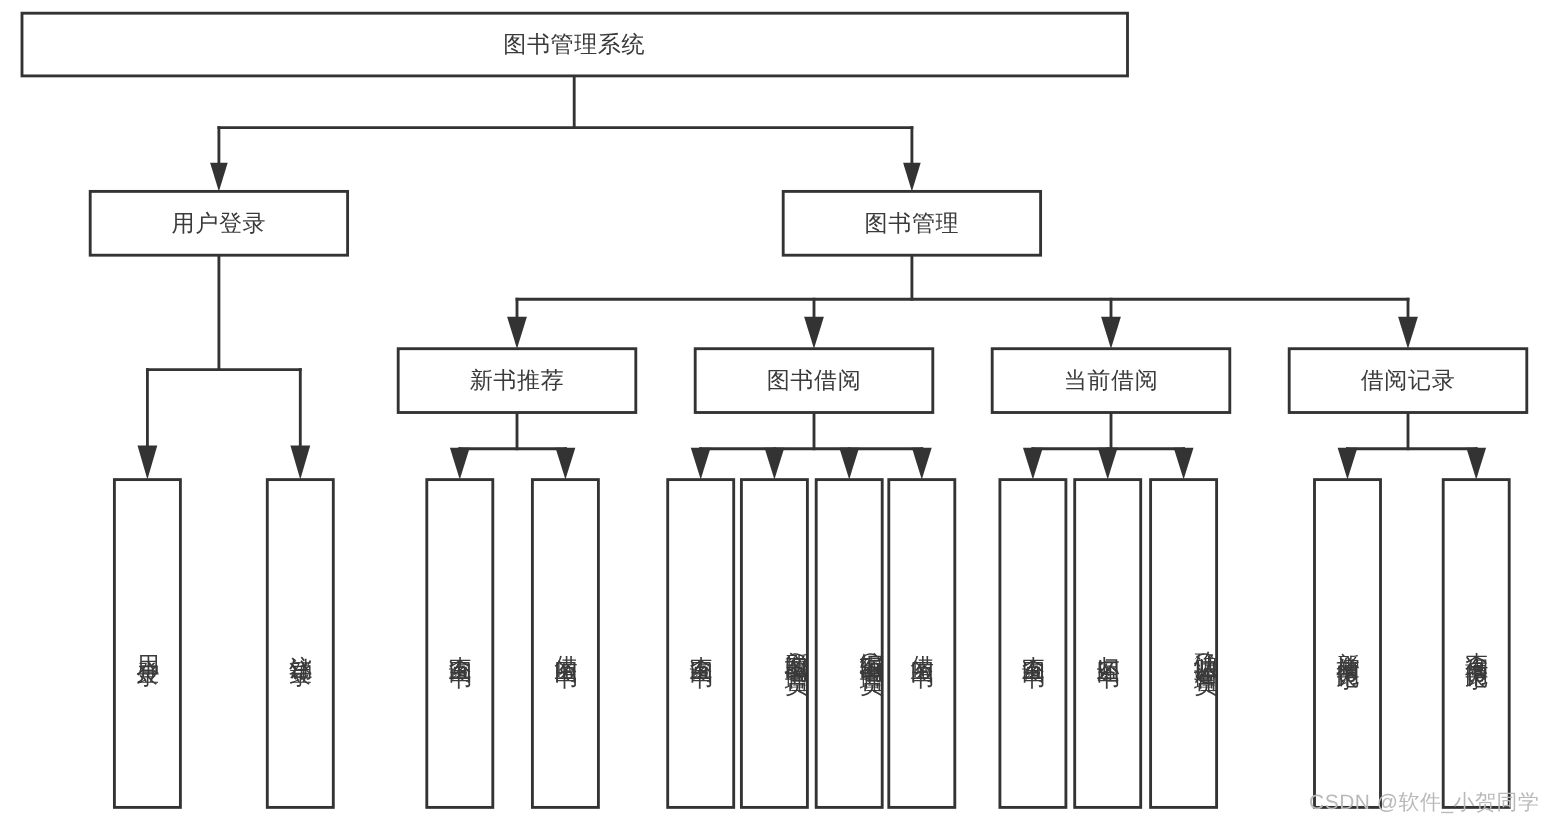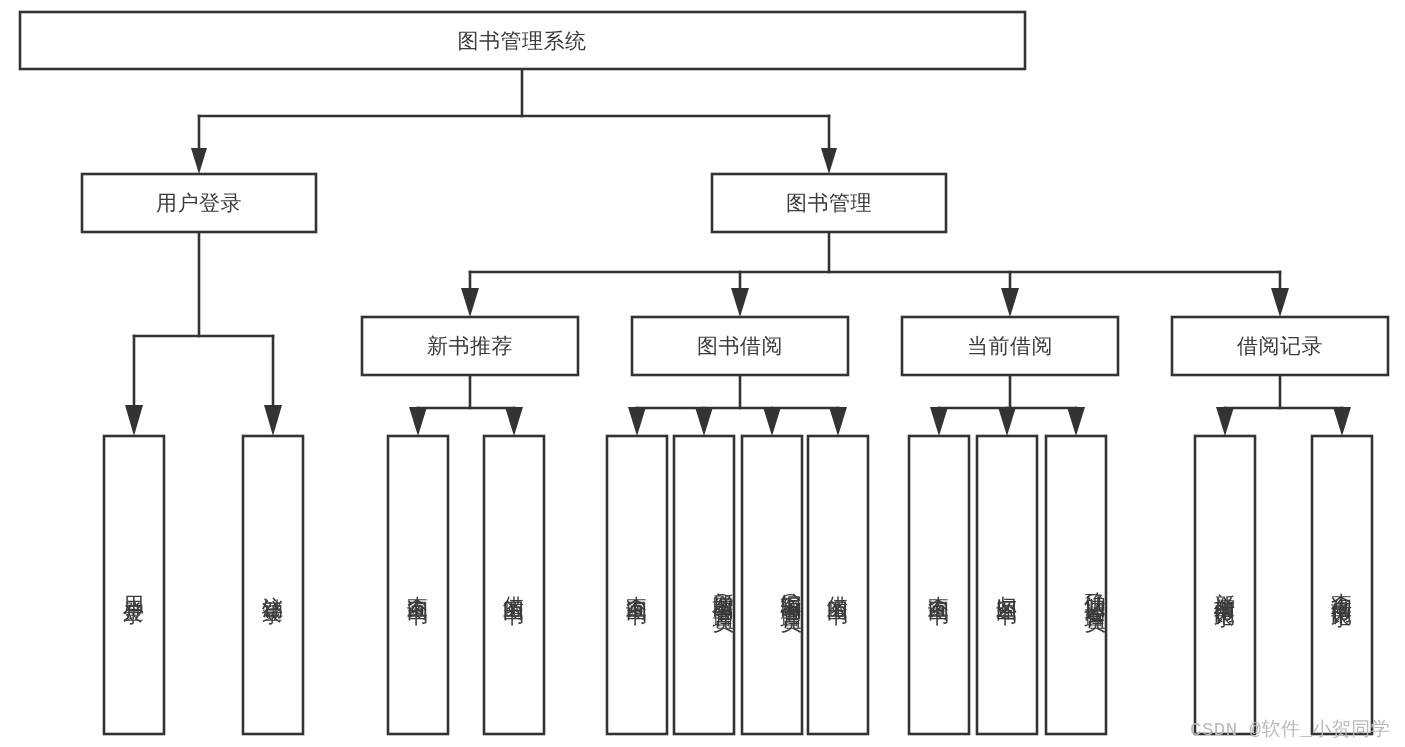--- a/index.html
+++ b/index.html
@@ -65,7 +65,7 @@
   }
   .watermark {
     position: absolute;
-    font-family: Liberation Mono, monospace;
+    font-family: Liberation Sans, sans-serif;
     font-size: 19px;
     color: #b9b9b9;
     white-space: nowrap;

